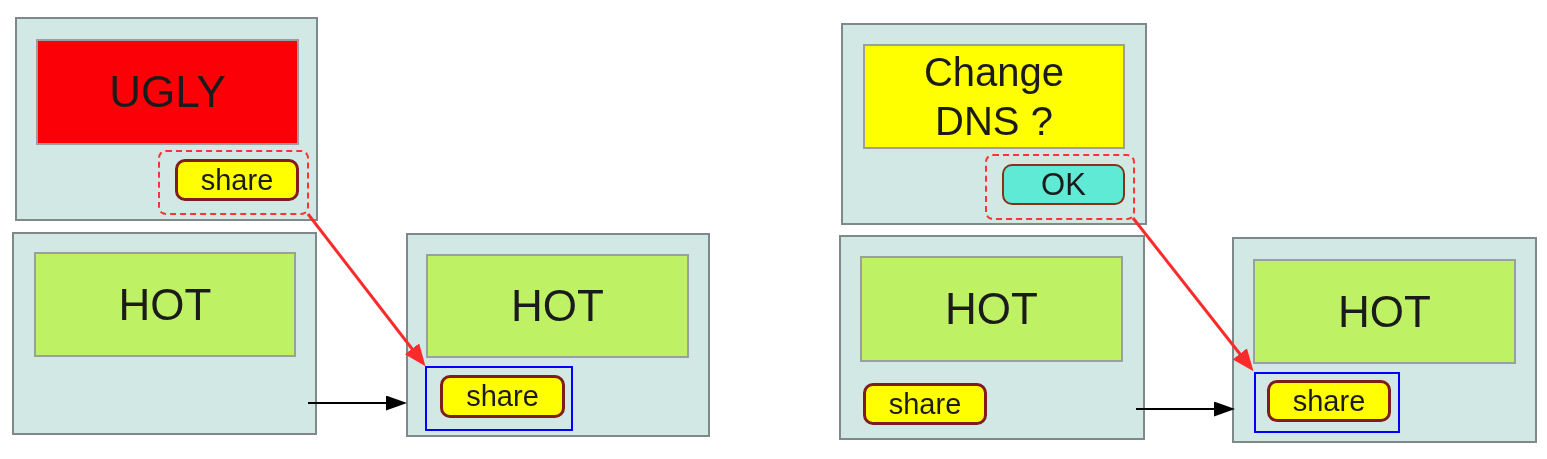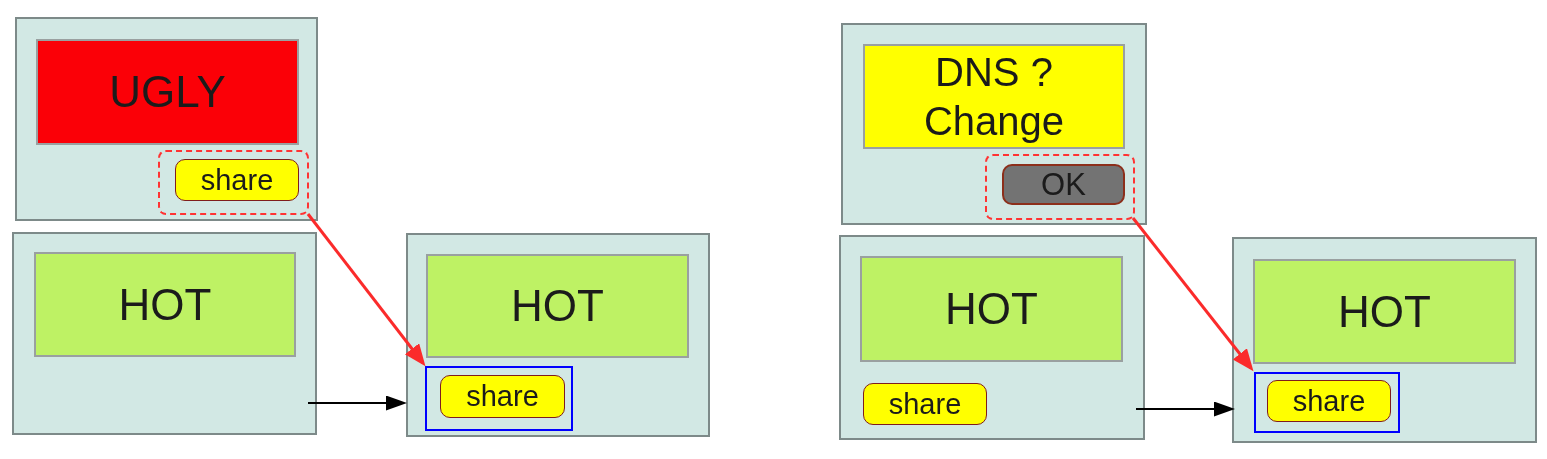--- a/index.html
+++ b/index.html
@@ -88,8 +88,8 @@
   <div class="panel" style="left:841px;top:23px;width:306px;height:202px;">
     <div class="banner yellow" style="left:20px;top:19px;width:262px;height:105px;">
       <span>
+        <span style="display:block">Change</span>
         <span style="display:block">DNS ?</span>
-        <span style="display:block">Change</span>
       </span>
     </div>
     <div class="dashed-outline" style="left:142px;top:129px;width:150px;height:66px;"></div>

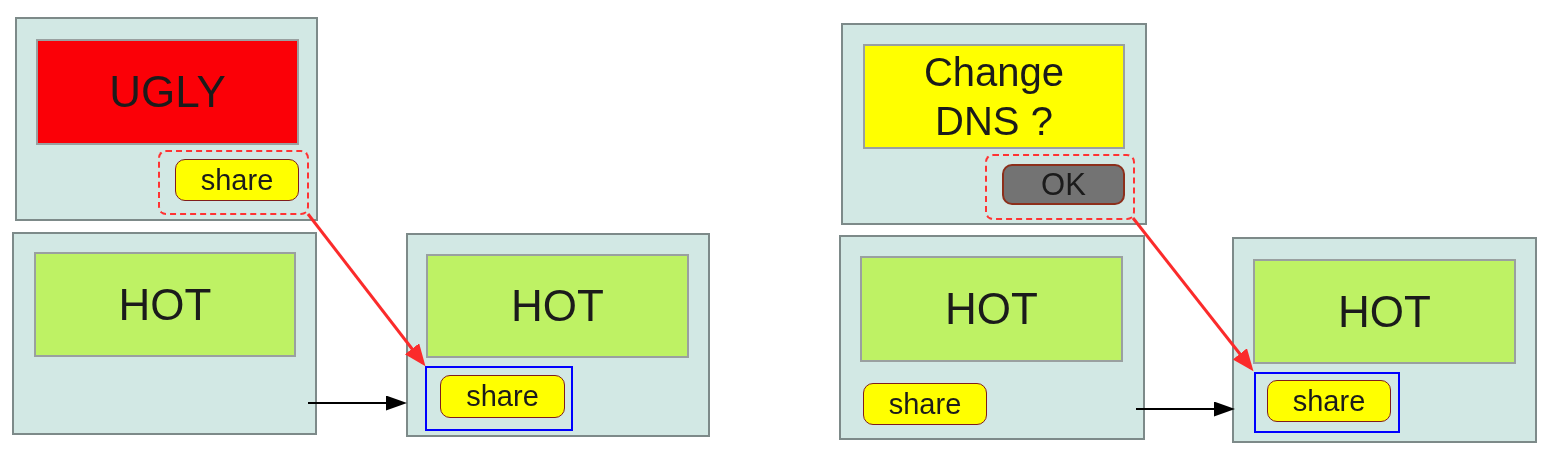--- a/index.html
+++ b/index.html
@@ -36,7 +36,7 @@
     box-sizing:border-box;
     cursor:pointer;
   }
-  .btn.yellow-btn{background:#ffff00;border:1px solid #7f1d1d;}
+  .btn.yellow-btn{background:#ffff00;border:3px solid #7f1d1d;}
   .btn.ok-btn{background:#737373;border:2px solid #8c2f1b;font-size:31px;text-align:center;}
   .dashed-outline{
     position:absolute;

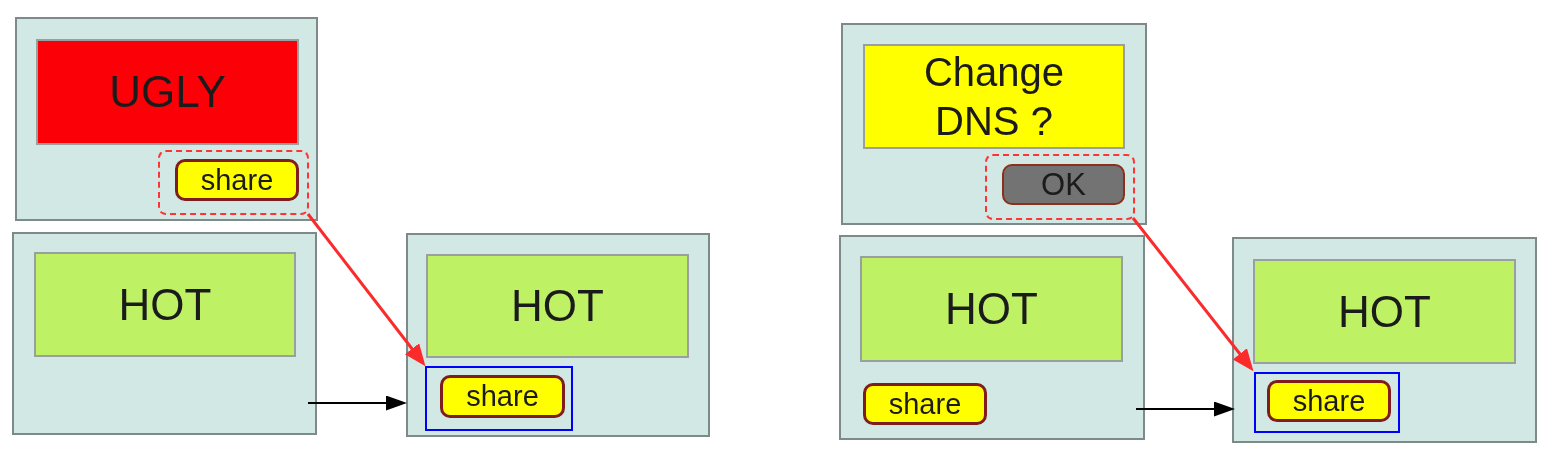--- a/index.html
+++ b/index.html
@@ -37,7 +37,7 @@
     cursor:pointer;
   }
   .btn.yellow-btn{background:#ffff00;border:3px solid #7f1d1d;}
-  .btn.ok-btn{background:#737373;border:2px solid #8c2f1b;font-size:31px;text-align:center;}
+  .btn.ok-btn{background:#5eead4;border:2px solid #8c2f1b;font-size:31px;text-align:center;}
   .dashed-outline{
     position:absolute;
     border:2px dashed #ff3333;

